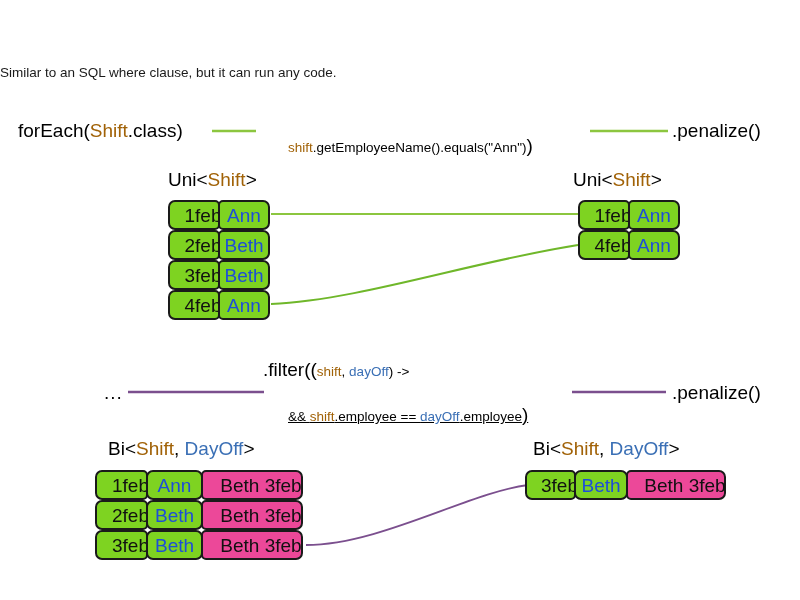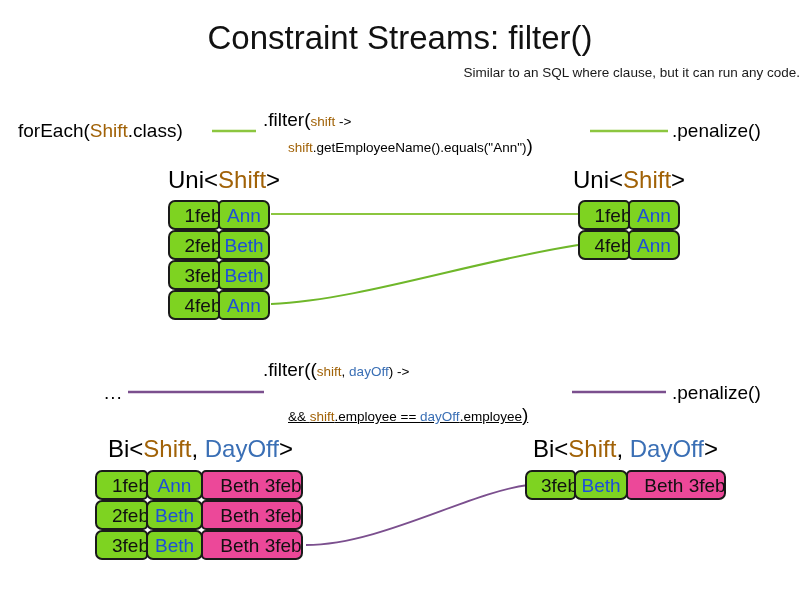--- a/index.html
+++ b/index.html
@@ -131,7 +131,6 @@
     <path d="M306,545 C 380,545 470,492 528,485" fill="none" stroke="#7b4f8e" stroke-width="1.8"></path>
   </svg>
 
-  <div class="abs title">Constraint Streams: filter()</div>
   <div class="abs subtitle">Similar to an SQL where clause, but it can run any code.</div>
 
   <div class="abs foreach mix"><span>forEach(</span><span class="k-shift">Shift</span><span>.class)</span></div>

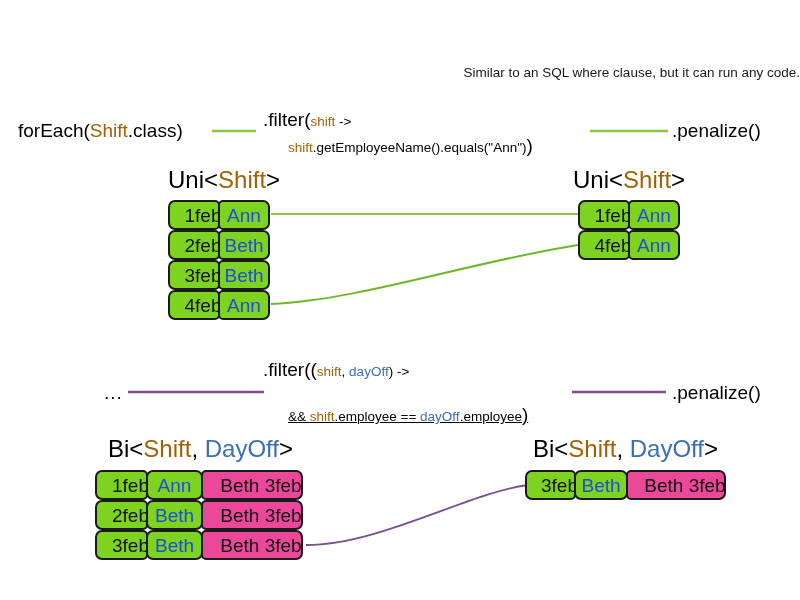--- a/index.html
+++ b/index.html
@@ -36,7 +36,7 @@
   .subtitle {
     left: 0; top: 64px;
     width: 800px;
-    text-align: right;
+    text-align: left;
     font-size: 13.5px;
     line-height: 18px;
     color: #1a1a1a;

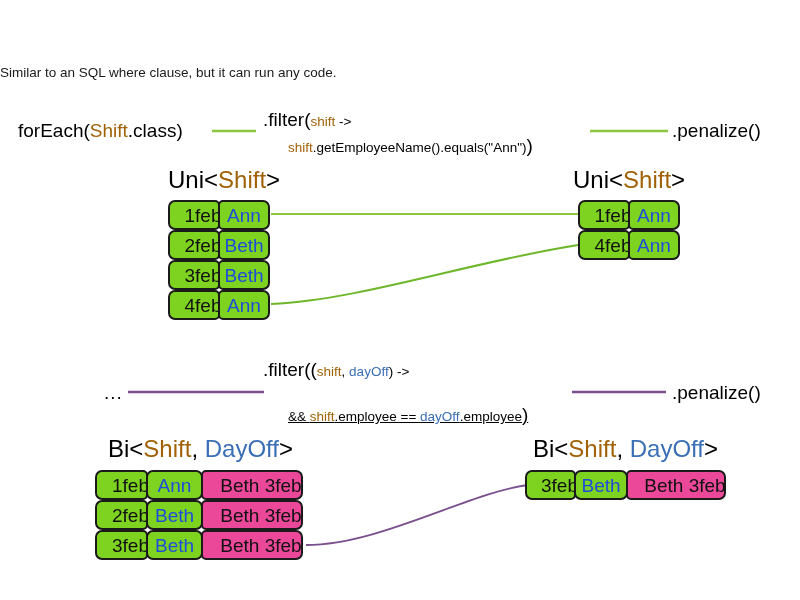--- a/index.html
+++ b/index.html
@@ -135,7 +135,6 @@
 
   <div class="abs foreach mix"><span>forEach(</span><span class="k-shift">Shift</span><span>.class)</span></div>
 
-  <div class="abs filter1-l1 mix"><span>.filter(</span><span class="code-sm k-shift">shift</span><span class="code-sm"> -&gt;</span></div>
 
   <div class="abs filter1-l2 mix"><span class="k-shift">shift</span><span>.getEmployeeName().equals("Ann")</span><span style="font-size:19px">)</span></div>
 

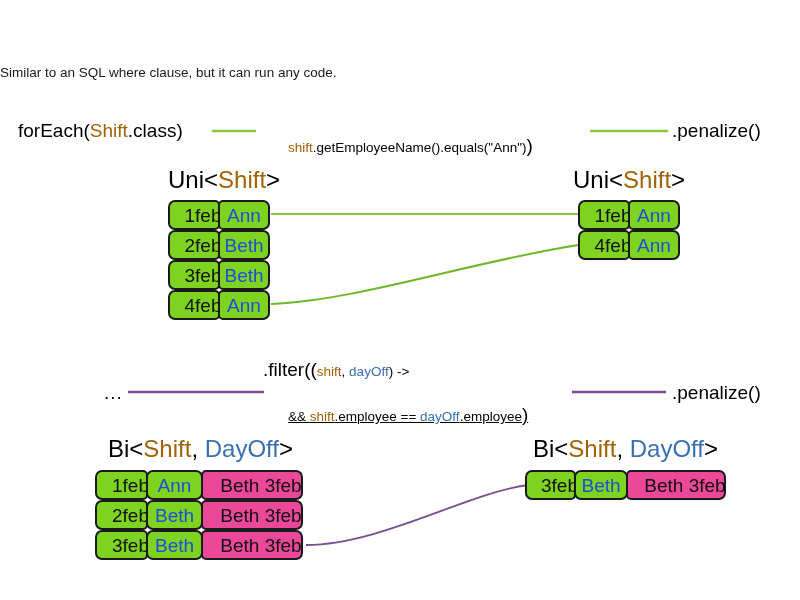--- a/index.html
+++ b/index.html
@@ -63,7 +63,7 @@
 
   
   .cap {
-    font-size: 24px;
+    font-size: 19px;
     line-height: 24px;
     white-space: nowrap;
   }

